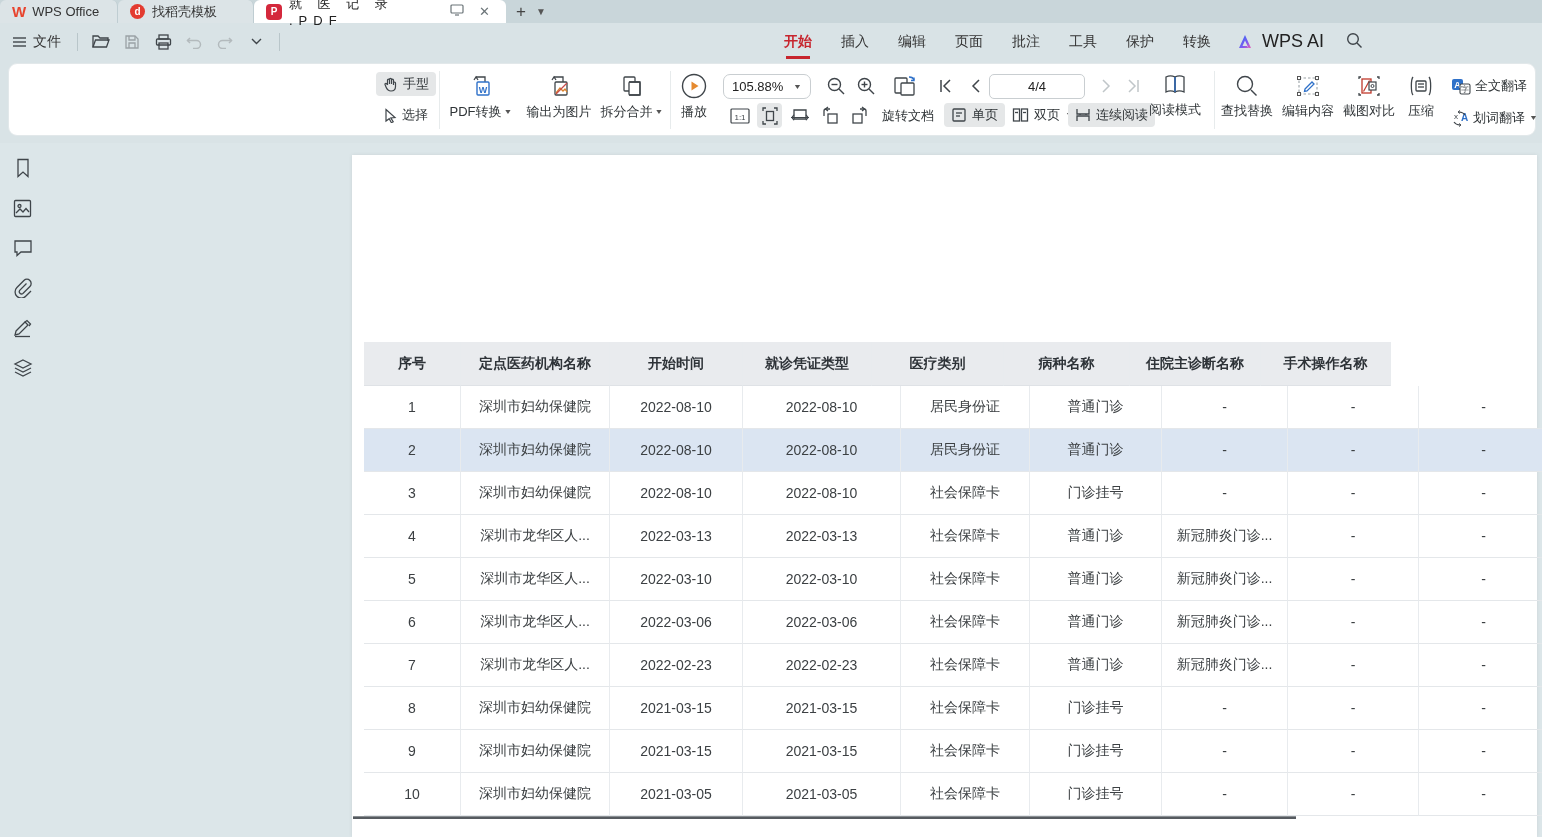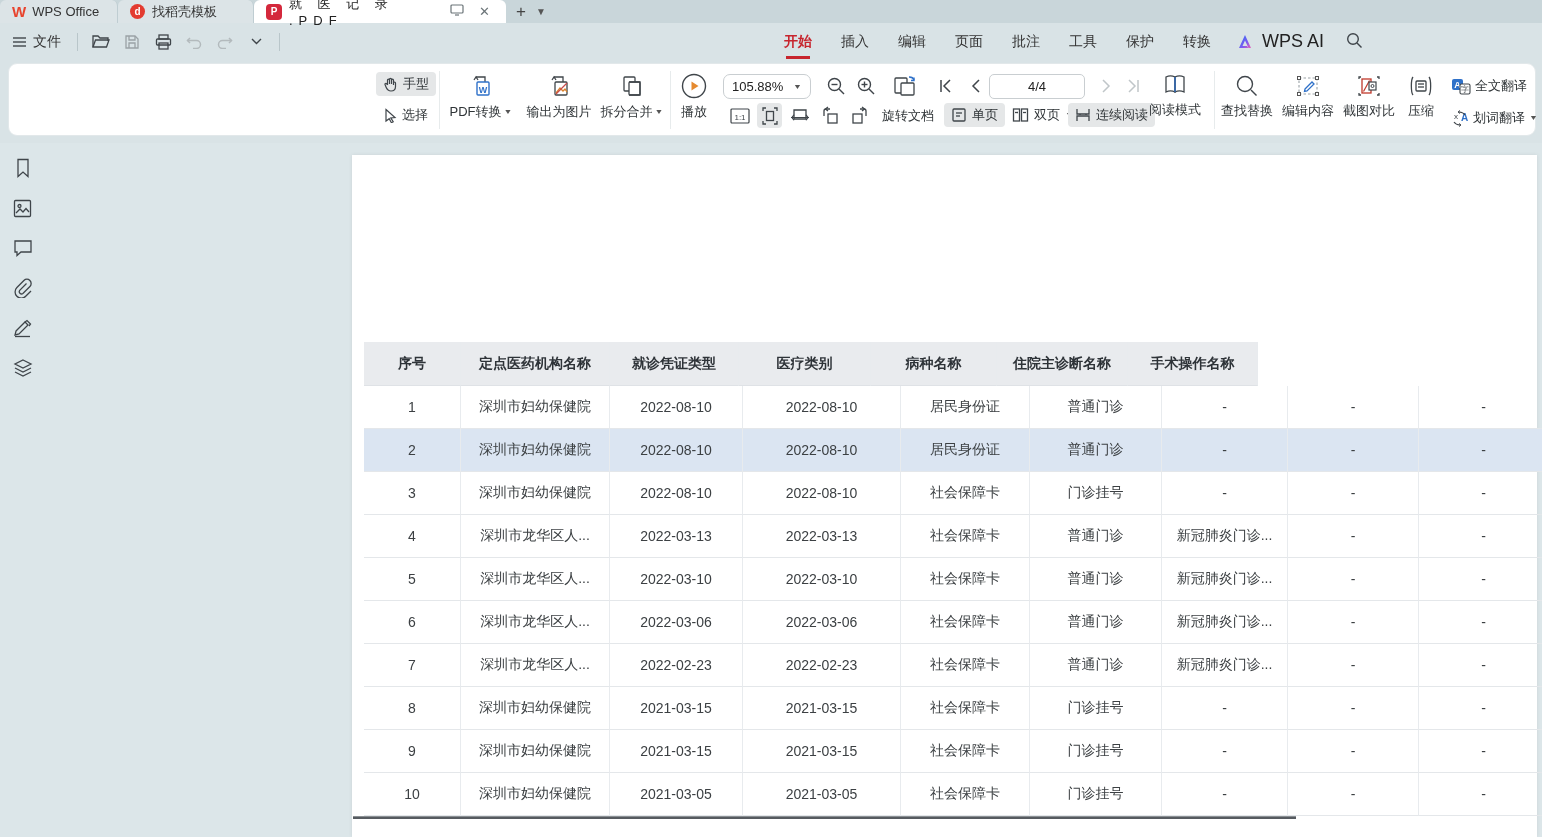--- a/index.html
+++ b/index.html
@@ -485,6 +485,7 @@
         <div class="trow thead" id="thead-row">
             <div class="tcell" style="width: 97px; height: 44px;">序号</div>
             <div class="tcell" style="width: 149px; height: 44px;">定点医药机构名称</div>
+            <div class="tcell" style="width: 133px; height: 44px;">开始时间</div>
             <div class="tcell" style="width: 129px; height: 44px;">就诊凭证类型</div>
             <div class="tcell" style="width: 132px; height: 44px;">医疗类别</div>
             <div class="tcell" style="width: 126px; height: 44px;">病种名称</div>

